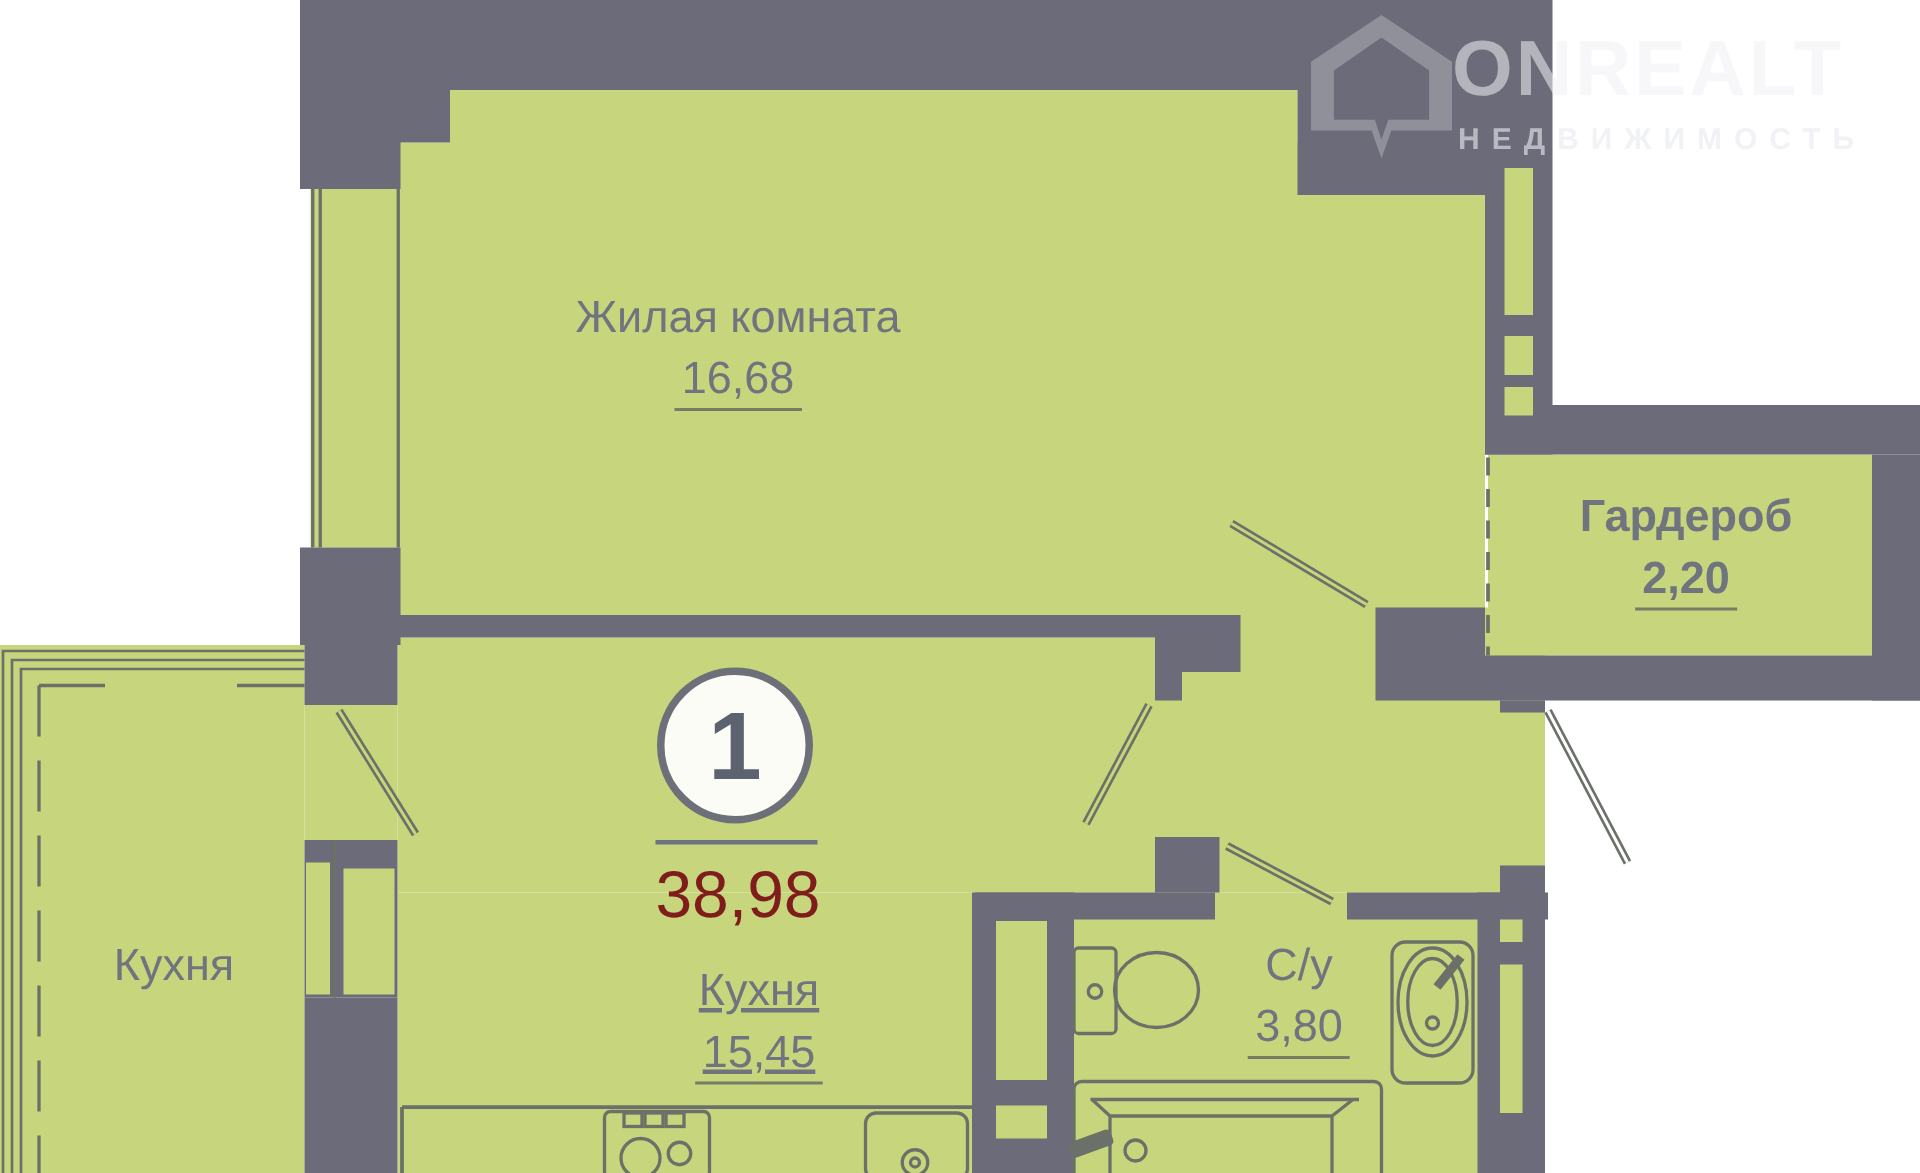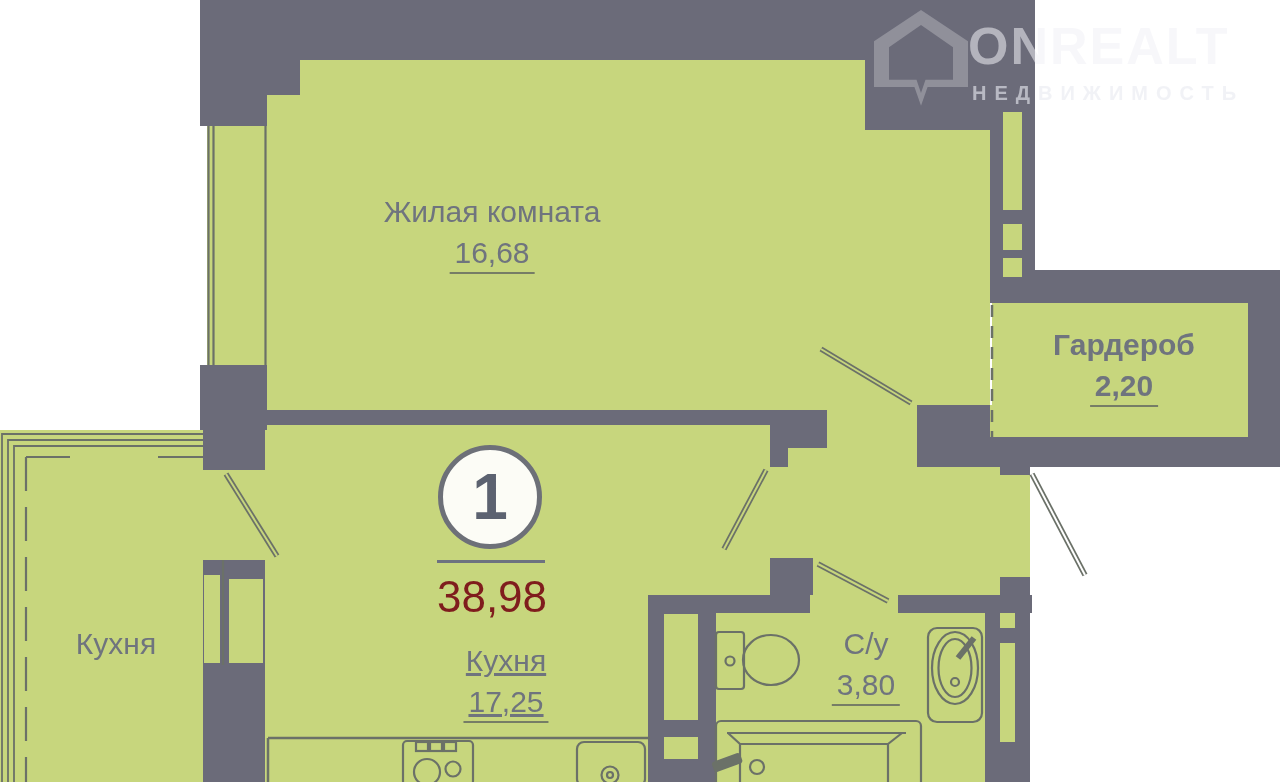--- a/index.html
+++ b/index.html
@@ -171,7 +171,7 @@
   </div>
   <div class="lbl" style="left:506px;top:643px;text-decoration:underline;">
     <div class="nm">Кухня</div>
-    <div class="ar"><span>17,25</span></div>
+    <div class="ar"><span>15,45</span></div>
   </div>
   <div class="lbl" style="left:866px;top:626px;">
     <div class="nm">С/у</div>

